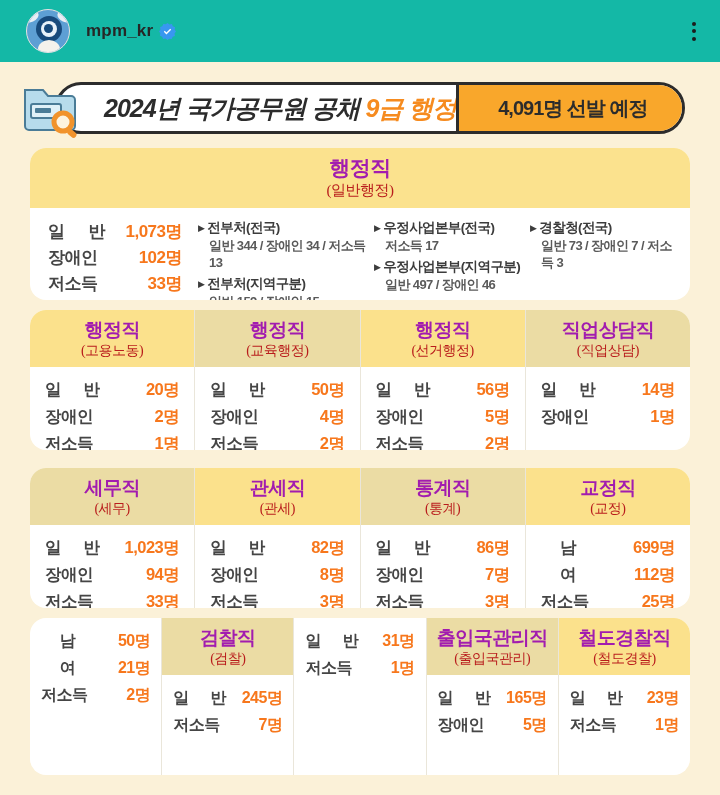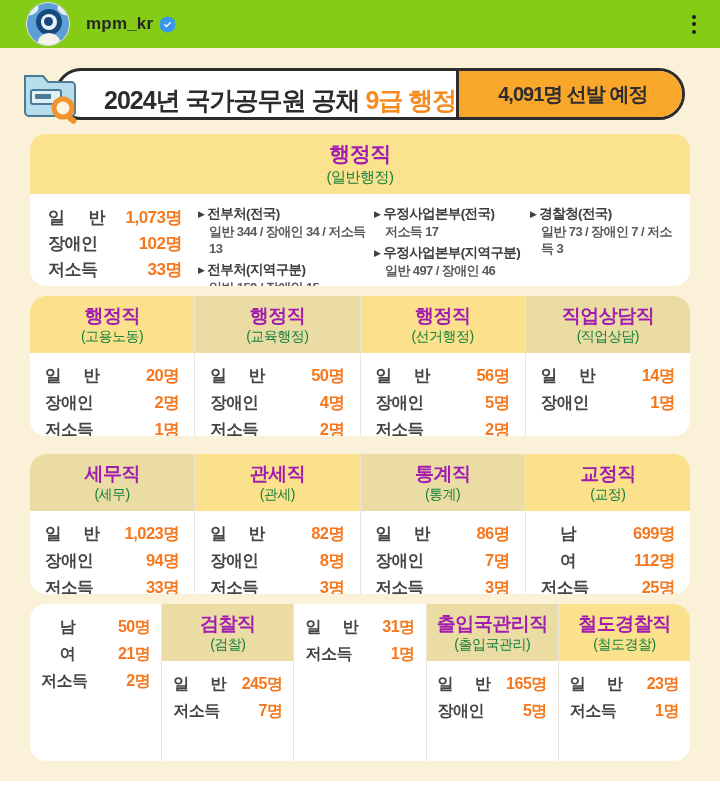--- a/index.html
+++ b/index.html
@@ -7,7 +7,7 @@
   .screen { width:720px; height:795px; overflow:hidden; background:#fff; position:relative; }
 
   
-  .ig-header { height:48px; background:#84cc16; display:flex; align-items:center; padding:0 18px 0 26px; }
+  .ig-header { height:62px; background:#14b8a6; display:flex; align-items:center; padding:0 18px 0 26px; }
   .avatar { width:44px; height:44px; border-radius:50%; background:#5d9fd4; position:relative; overflow:hidden; flex:none; border:1px solid #e3e3e3; }
   .avatar .swirl { position:absolute; top:6px; left:9px; width:26px; height:26px; border-radius:50%; background:#174a7c; }
   .avatar .swirl-in { position:absolute; top:11px; left:14px; width:16px; height:16px; border-radius:50%; background:#e8f2fa; }

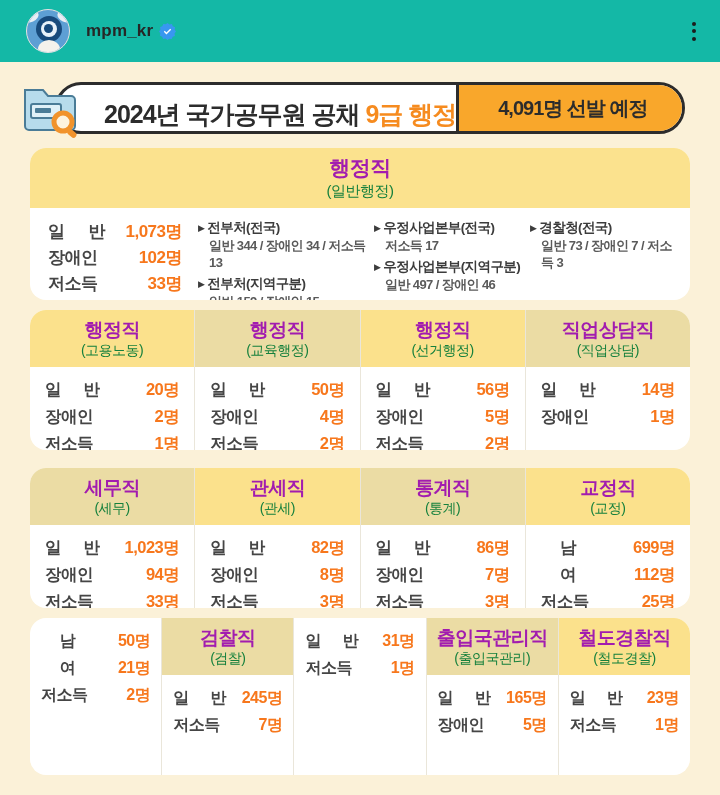--- a/index.html
+++ b/index.html
@@ -26,7 +26,7 @@
   
   .banner-wrap { position:relative; margin:0 35px; height:52px; }
   .banner { position:absolute; left:20px; right:0; top:0; height:52px; background:#ffffff; border:3px solid #2c2c2c; border-radius:26px; display:flex; overflow:hidden; }
-  .banner-left { flex:1; display:flex; align-items:flex-end; justify-content:center; padding-left:46px; }
+  .banner-left { flex:1; display:flex; align-items:center; justify-content:center; padding-left:46px;font-style:italic; }
   .banner-title { font-size:25px; font-weight:bold; color:#2c2c2c; letter-spacing:-1px; white-space:nowrap; }
   .banner-title .hl { color:#f68b1f; }
   .banner-badge { flex:none; width:230px; background:#f9a72b; border-left:3px solid #2c2c2c; display:flex; align-items:center; justify-content:center; font-size:20px; font-weight:bold; color:#2c2c2c; letter-spacing:-1px; }

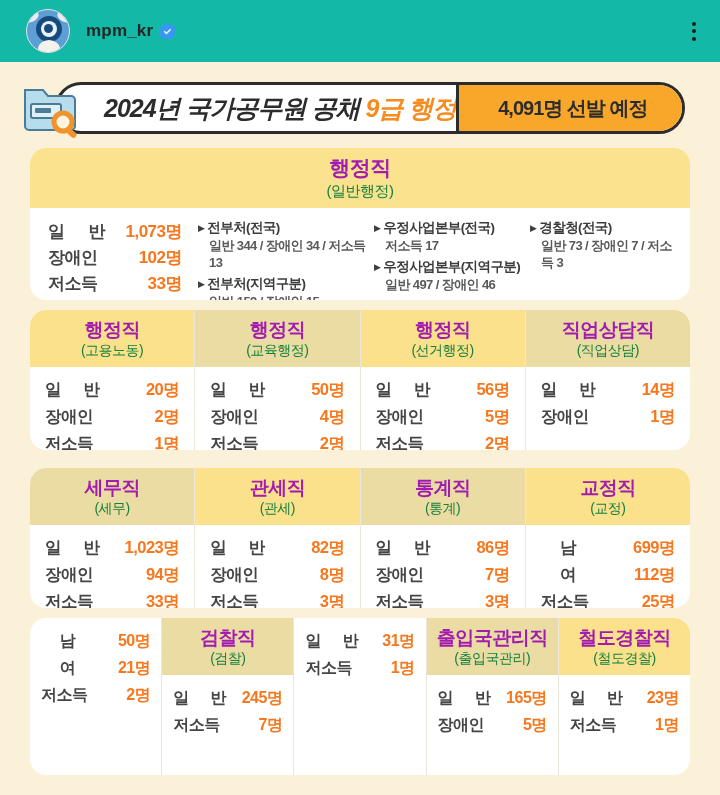--- a/index.html
+++ b/index.html
@@ -36,7 +36,7 @@
   .main-card { margin:14px 30px 0; height:152px; border-radius:16px; overflow:hidden; background:#ffffff; }
   .main-card .head { background:#fbe28e; text-align:center; padding:7px 0 8px; }
   .card-title { font-size:21px; font-weight:bold; color:#a21caf; letter-spacing:-.5px; line-height:26px; }
-  .card-sub { font-size:15px; color:#15803d; letter-spacing:-.5px; line-height:19px; }
+  .card-sub { font-size:15px; color:#b91c1c; letter-spacing:-.5px; line-height:19px;font-family:Liberation Serif, serif; }
   .main-card .body { display:flex; padding:11px 14px 0 18px; }
   .stats-col { width:150px; flex:none; padding-right:16px; }
   .stat-row { display:flex; align-items:baseline; font-size:17px; line-height:26px; }

